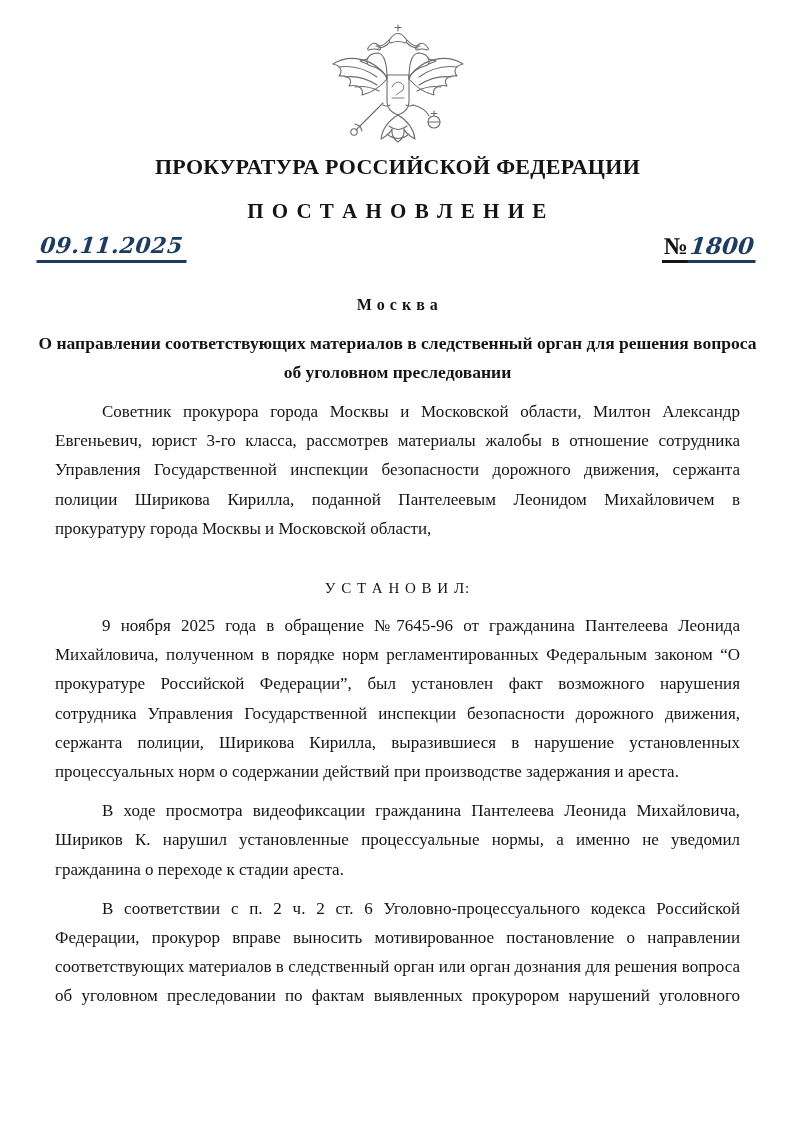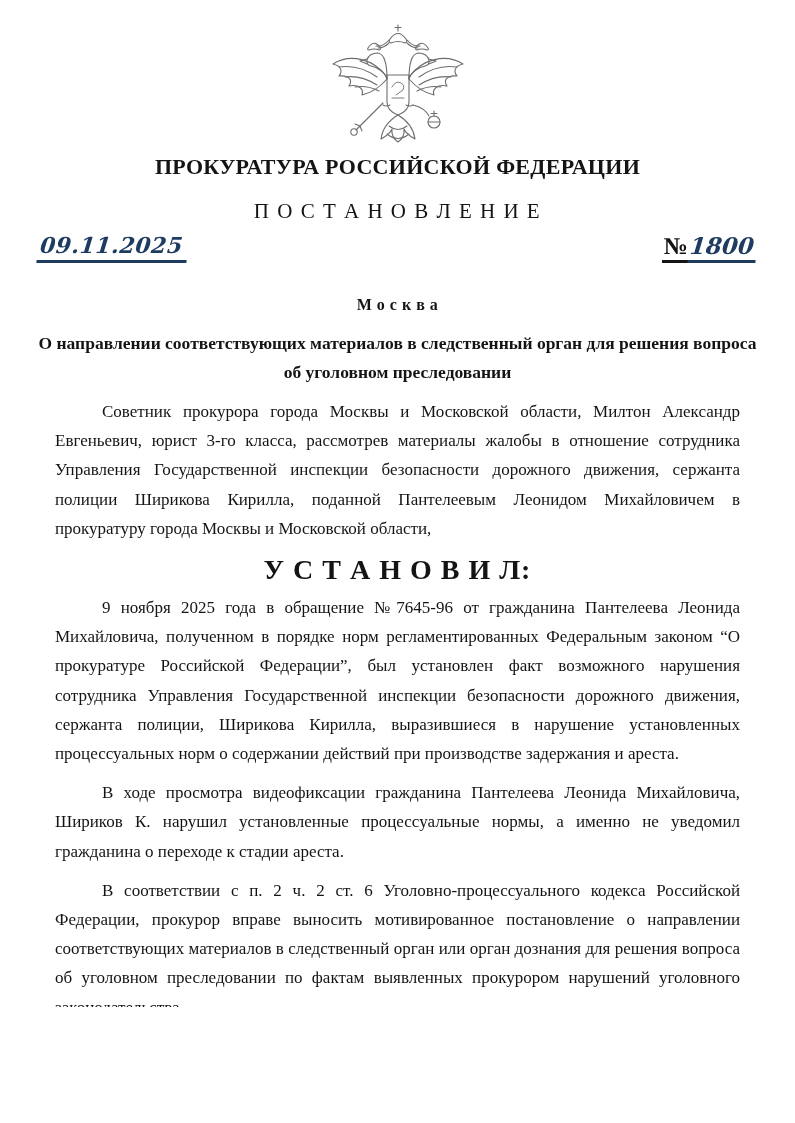--- a/index.html
+++ b/index.html
@@ -25,7 +25,7 @@
   }
   .doc-type {
     text-align: center;
-    font-weight: normal;
+    font-weight: bold;
     font-size: 21px;
     line-height: 24px;
     margin-top: 16px;

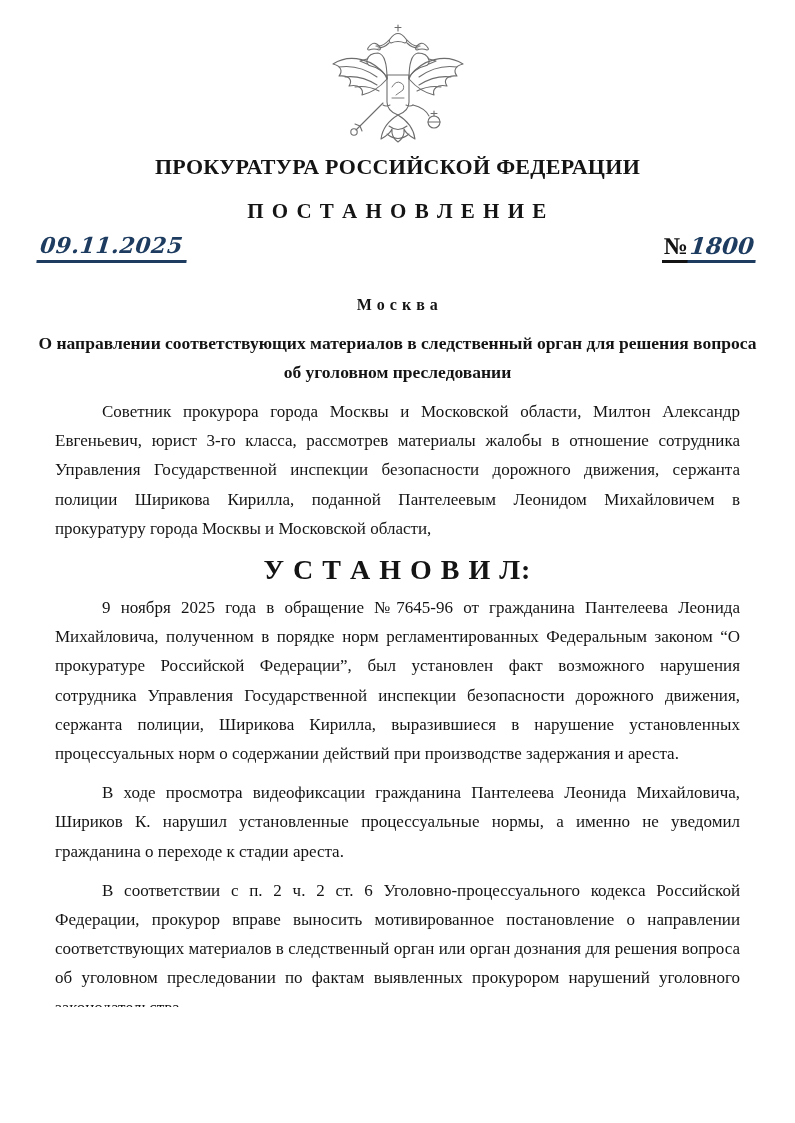--- a/index.html
+++ b/index.html
@@ -94,10 +94,10 @@
   .bodytext p { margin: 10px 17px 0; text-indent: 47px; }
   .resolution-heading {
     text-align: center;
-    font-weight: bold;
-    font-size: 28px;
+    font-weight: normal;
+    font-size: 15px;
     letter-spacing: 1px;
-    margin-top: 14px;
+    margin-top: 32px;
     line-height: 26px;
     text-indent: 0;
   }

